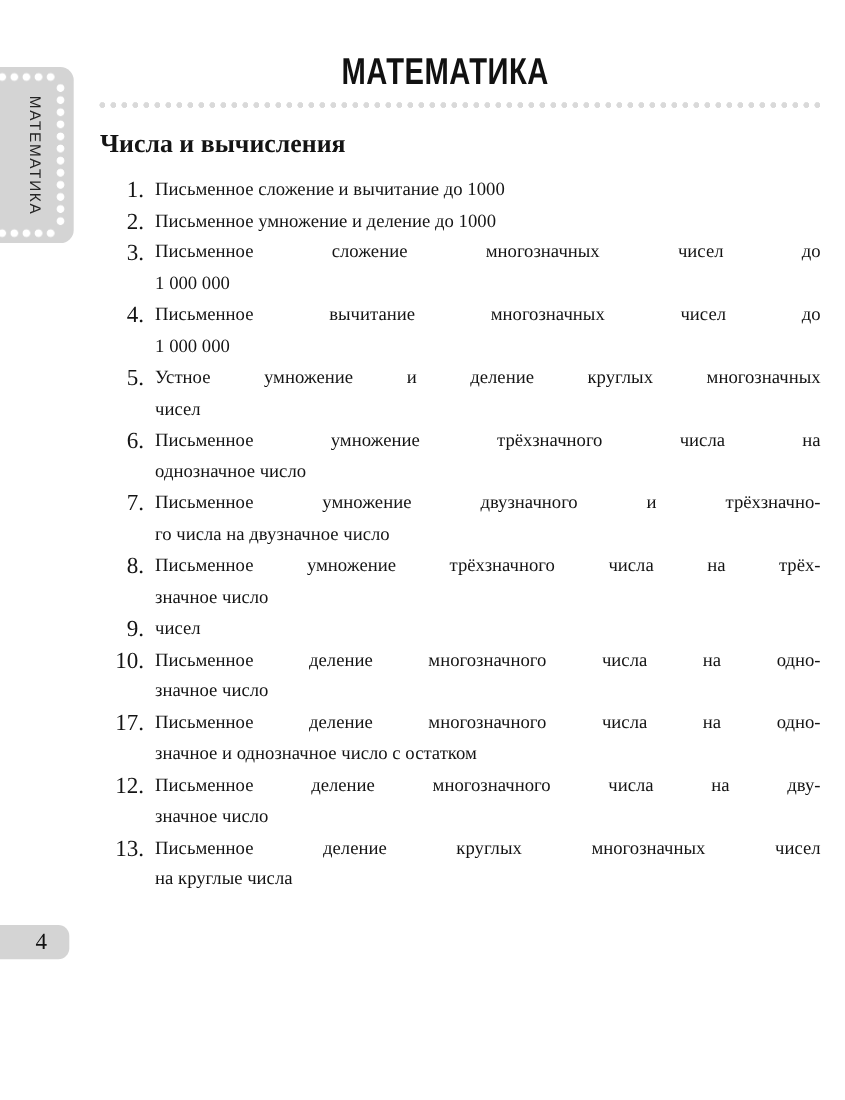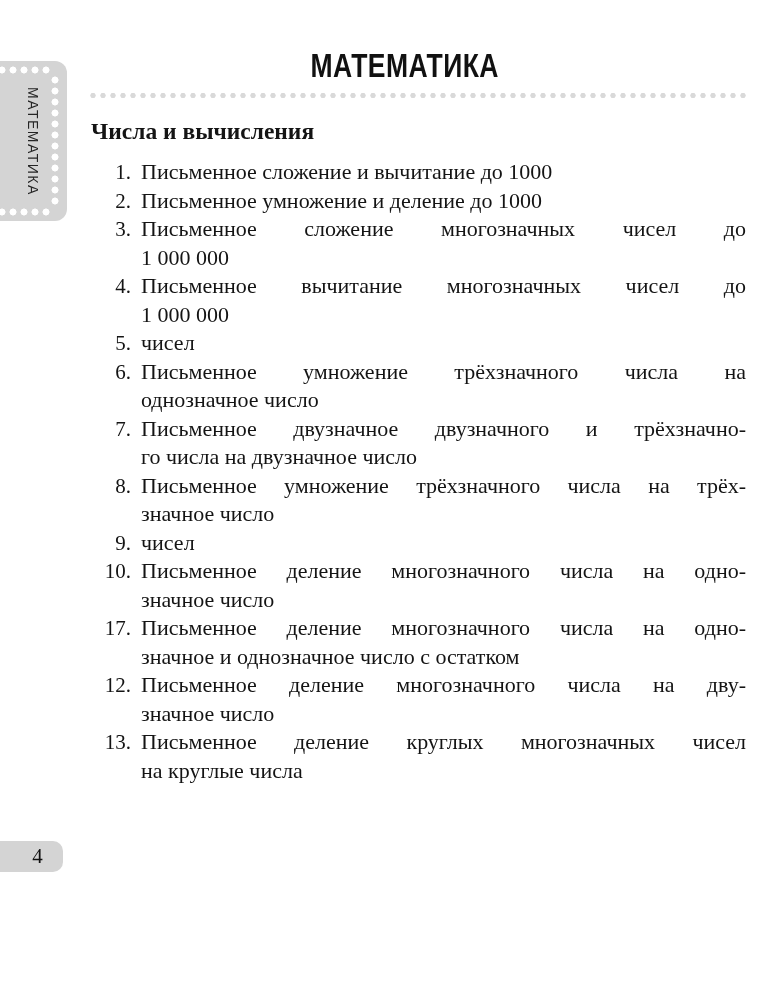--- a/index.html
+++ b/index.html
@@ -124,7 +124,7 @@
     line-height: 28.5px;
   }
   .item-text {
-    font-size: 22px;
+    font-size: 17px;
     line-height: 28.5px;
   }
   .item-line.justified {

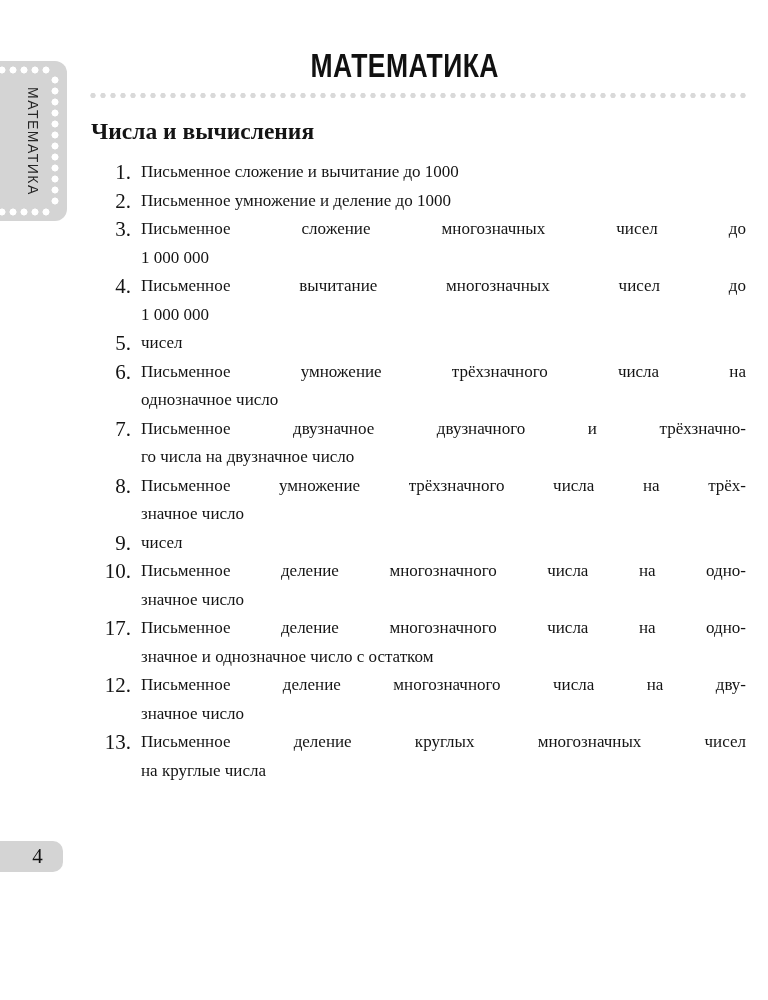--- a/index.html
+++ b/index.html
@@ -198,6 +198,7 @@
         <li class="topic-item">
           <span class="item-num">5.</span>
           <div class="item-text">
+            <div class="item-line justified">Устное умножение и деление круглых многозначных</div>
             <div class="item-line">чисел</div>
           </div>
         </li>

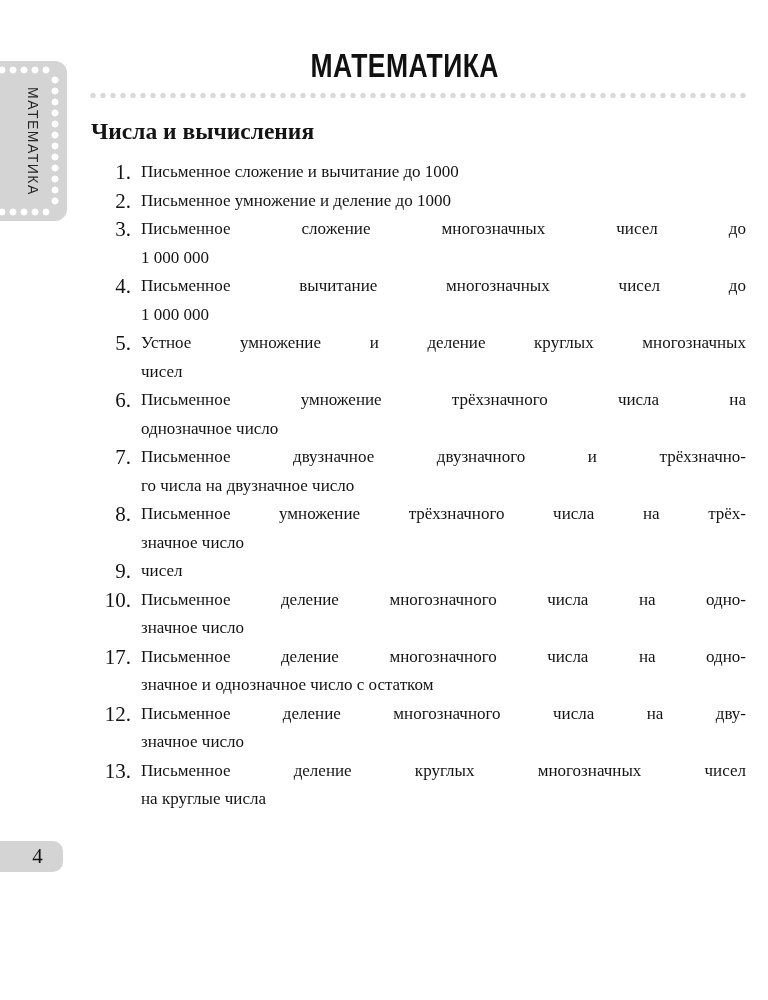--- a/index.html
+++ b/index.html
@@ -212,7 +212,7 @@
         <li class="topic-item">
           <span class="item-num">7.</span>
           <div class="item-text">
-            <div class="item-line justified">Письменное двузначное двузначного и трёхзначно-</div>
+            <div class="item-line justified">Письменное умножение двузначного и трёхзначно-</div>
             <div class="item-line">го числа на двузначное число</div>
           </div>
         </li>

